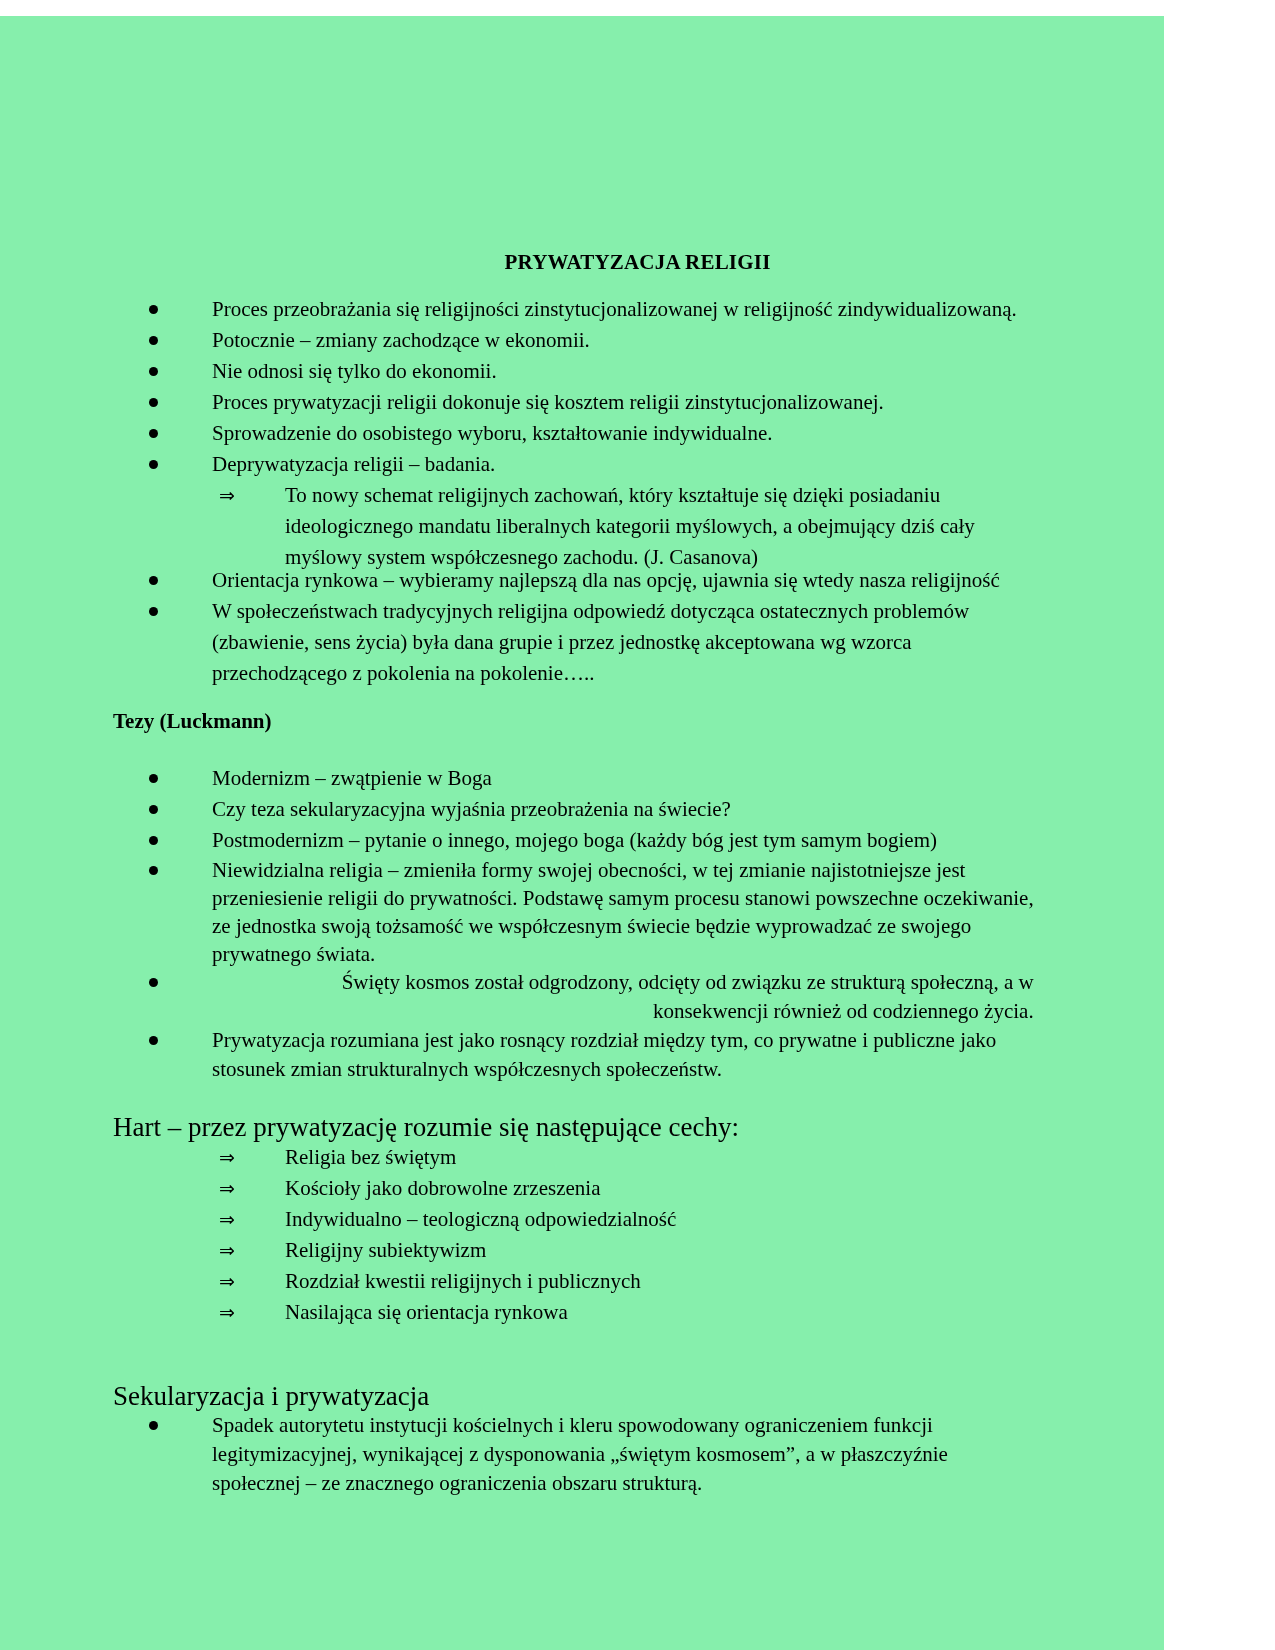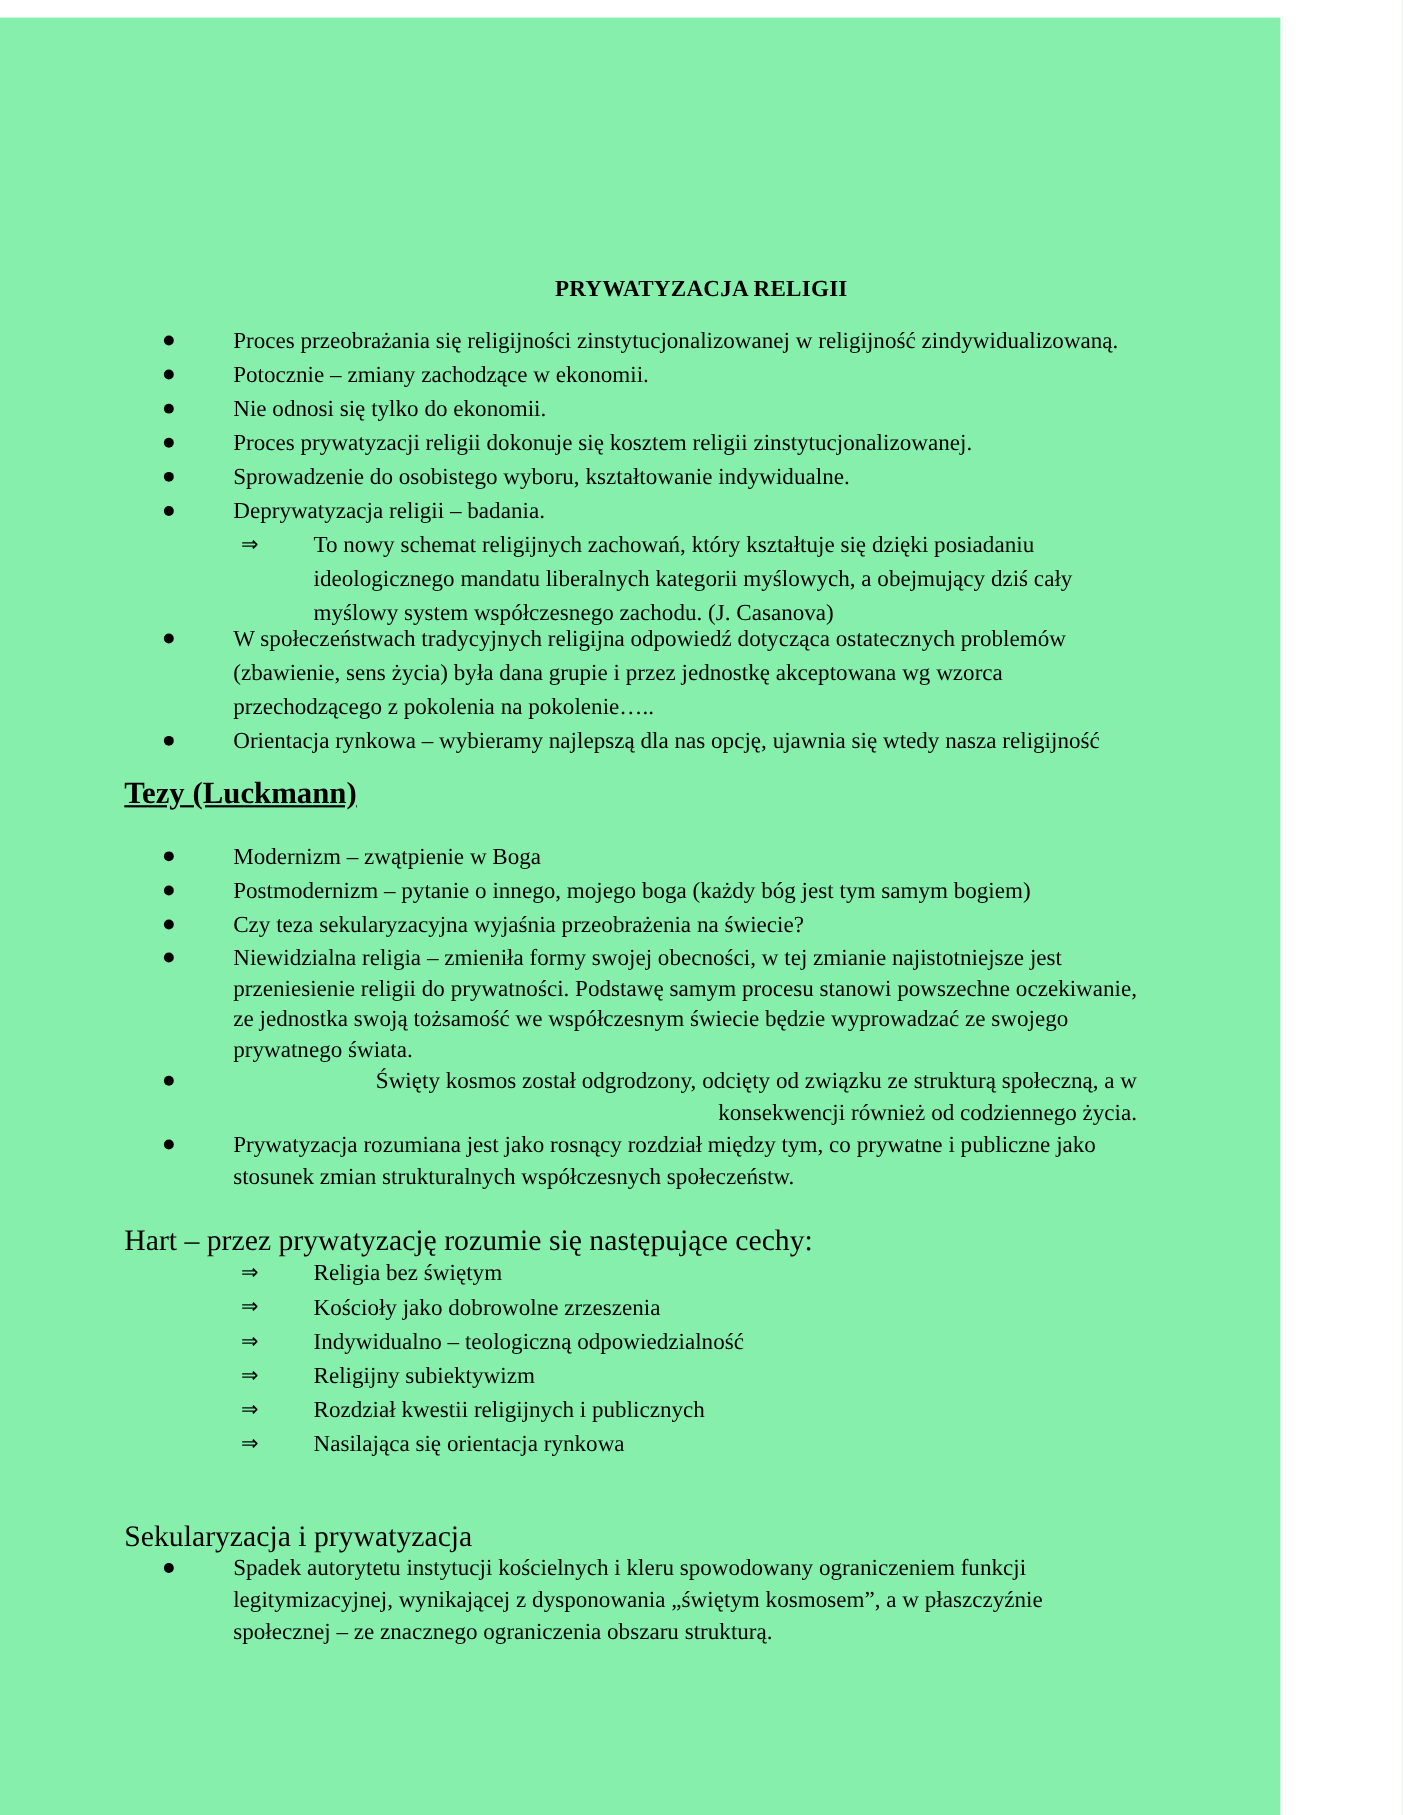--- a/index.html
+++ b/index.html
@@ -130,13 +130,13 @@
   <ul class="bullet-list" style="left:184px; top:549px;">
     <li class="bullet-item txt">
       <span class="bullet-dot"></span>
+      <span class="line">Orientacja rynkowa – wybieramy najlepszą dla nas opcję, ujawnia się wtedy nasza religijność</span>
+    </li>
+    <li class="bullet-item txt">
+      <span class="bullet-dot"></span>
       <span class="line">W społeczeństwach tradycyjnych religijna odpowiedź dotycząca ostatecznych problemów</span>
       <span class="line">(zbawienie, sens życia) była dana grupie i przez jednostkę akceptowana wg wzorca</span>
       <span class="line">przechodzącego z pokolenia na pokolenie…..</span>
-    </li>
-    <li class="bullet-item txt">
-      <span class="bullet-dot"></span>
-      <span class="line">Orientacja rynkowa – wybieramy najlepszą dla nas opcję, ujawnia się wtedy nasza religijność</span>
     </li>
   </ul>
 

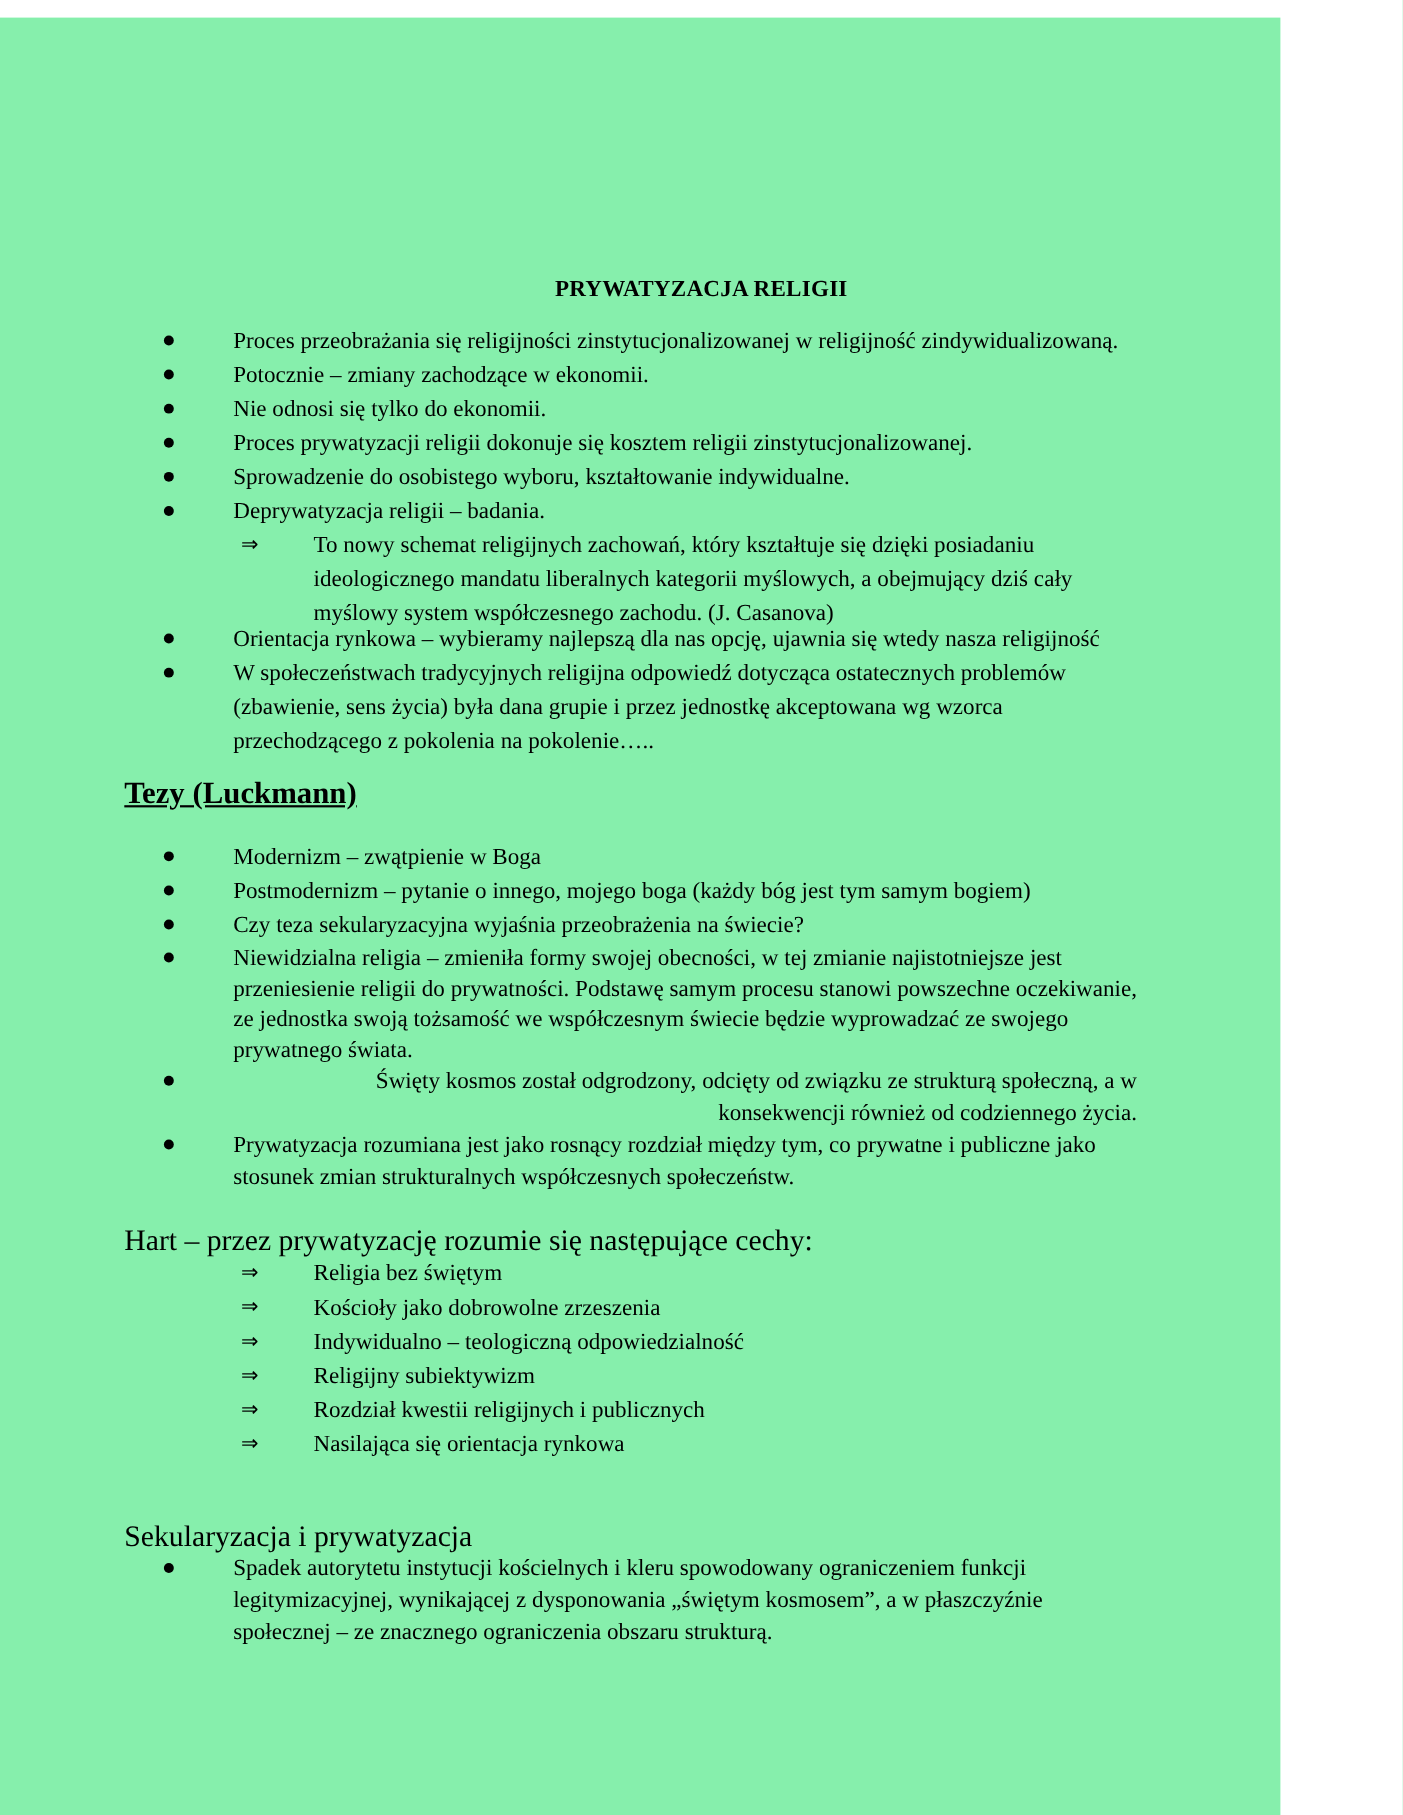--- a/index.html
+++ b/index.html
@@ -71,10 +71,9 @@
     .heading-bold {
       position: absolute;
       font-weight: bold;
-      font-size: 28px;
+      font-size: 21px;
       line-height: 31px;
       white-space: nowrap;
-      text-decoration: underline;
     }
     .plain-line {
       position: absolute;

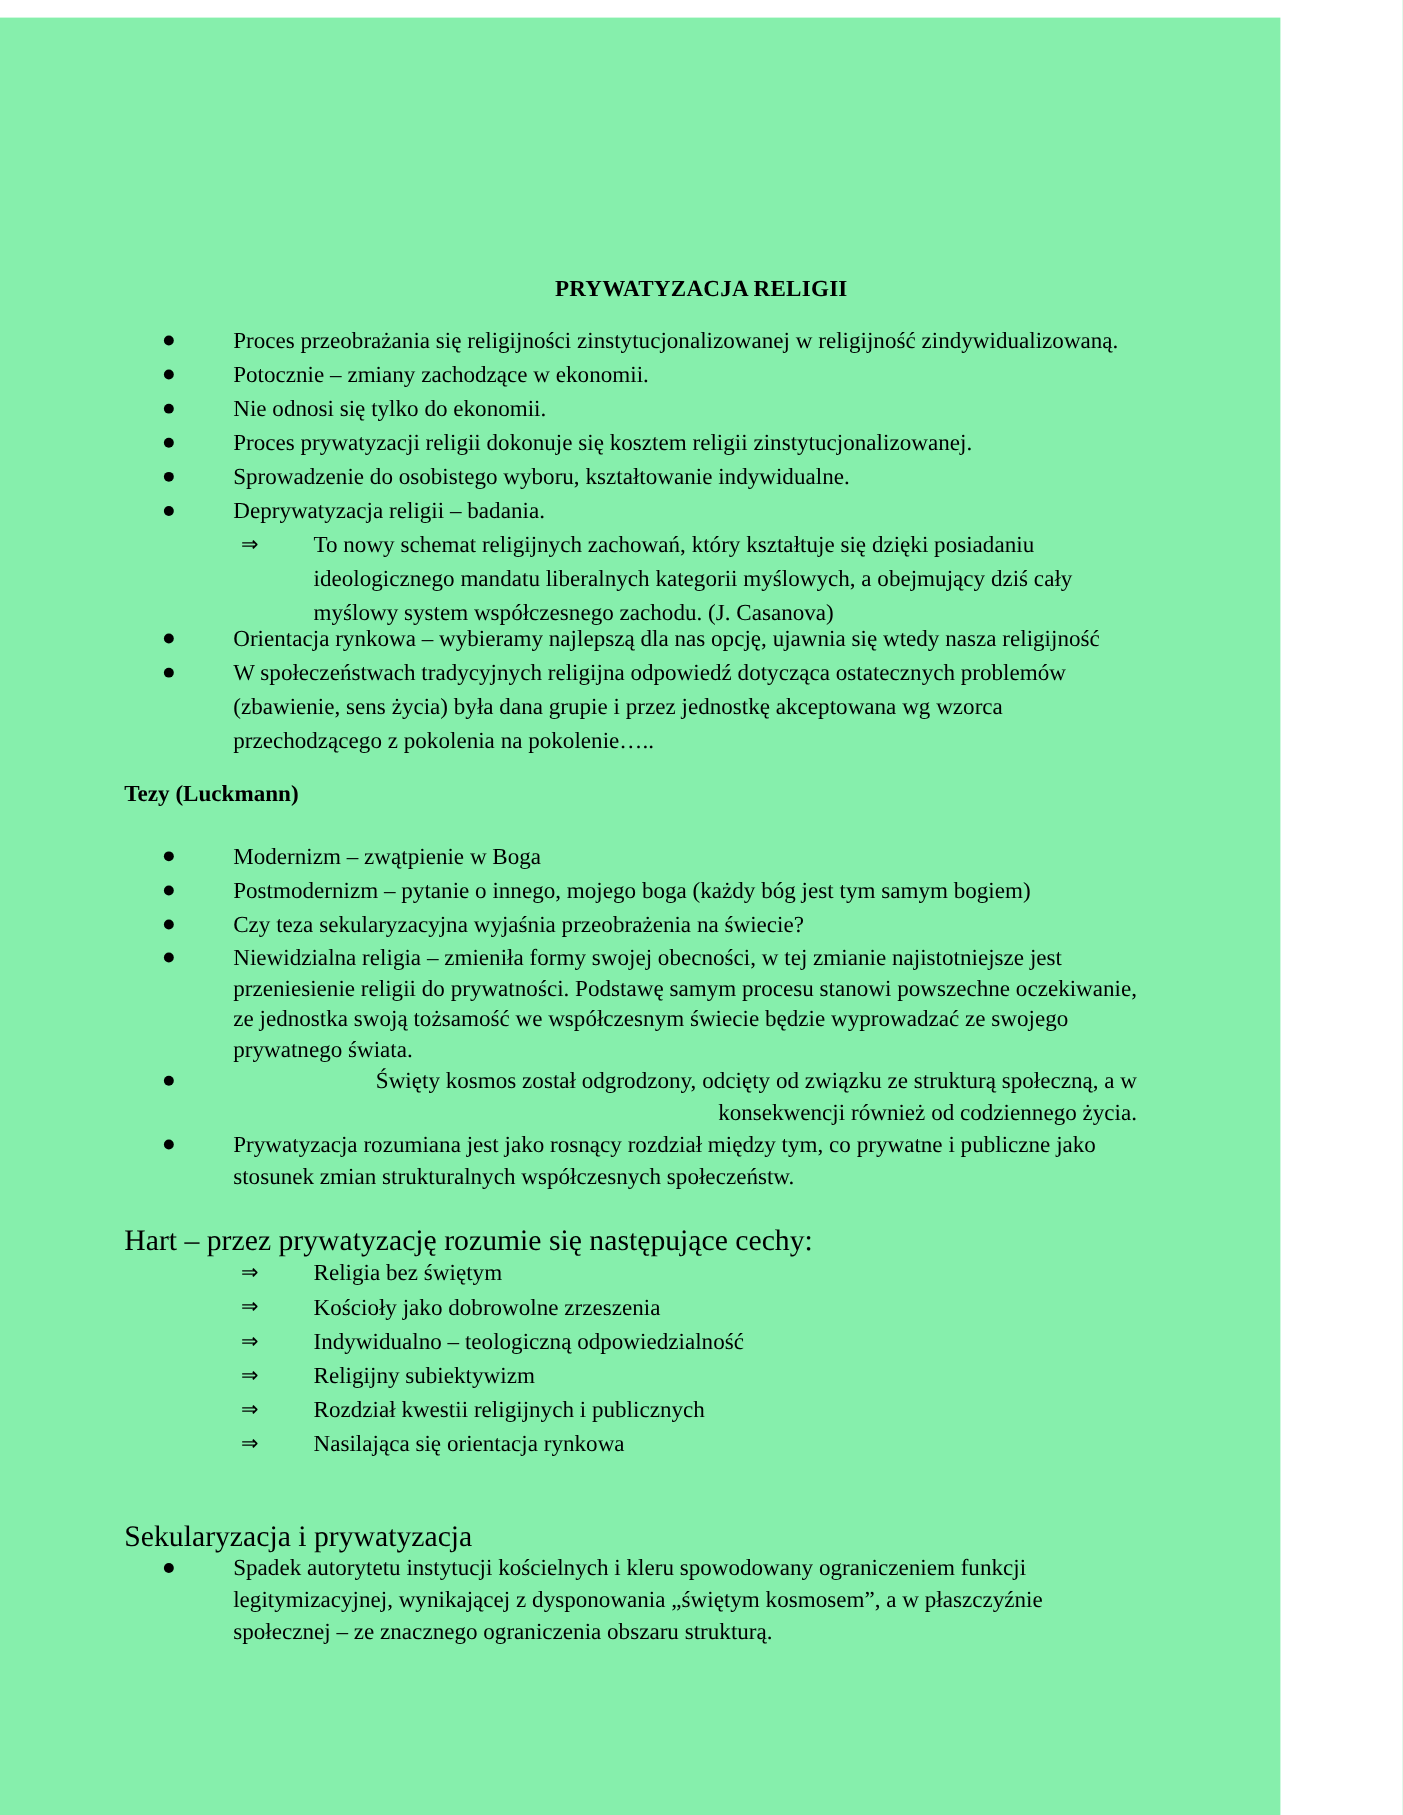--- a/index.html
+++ b/index.html
@@ -148,11 +148,11 @@
     </li>
     <li class="bullet-item txt">
       <span class="bullet-dot"></span>
+      <span class="line">Czy teza sekularyzacyjna wyjaśnia przeobrażenia na świecie?</span>
+    </li>
+    <li class="bullet-item txt">
+      <span class="bullet-dot"></span>
       <span class="line">Postmodernizm – pytanie o innego, mojego boga (każdy bóg jest tym samym bogiem)</span>
-    </li>
-    <li class="bullet-item txt">
-      <span class="bullet-dot"></span>
-      <span class="line">Czy teza sekularyzacyjna wyjaśnia przeobrażenia na świecie?</span>
     </li>
     <li class="bullet-item txt" style="line-height:28px;">
       <span class="bullet-dot" style="top:10px;"></span>

